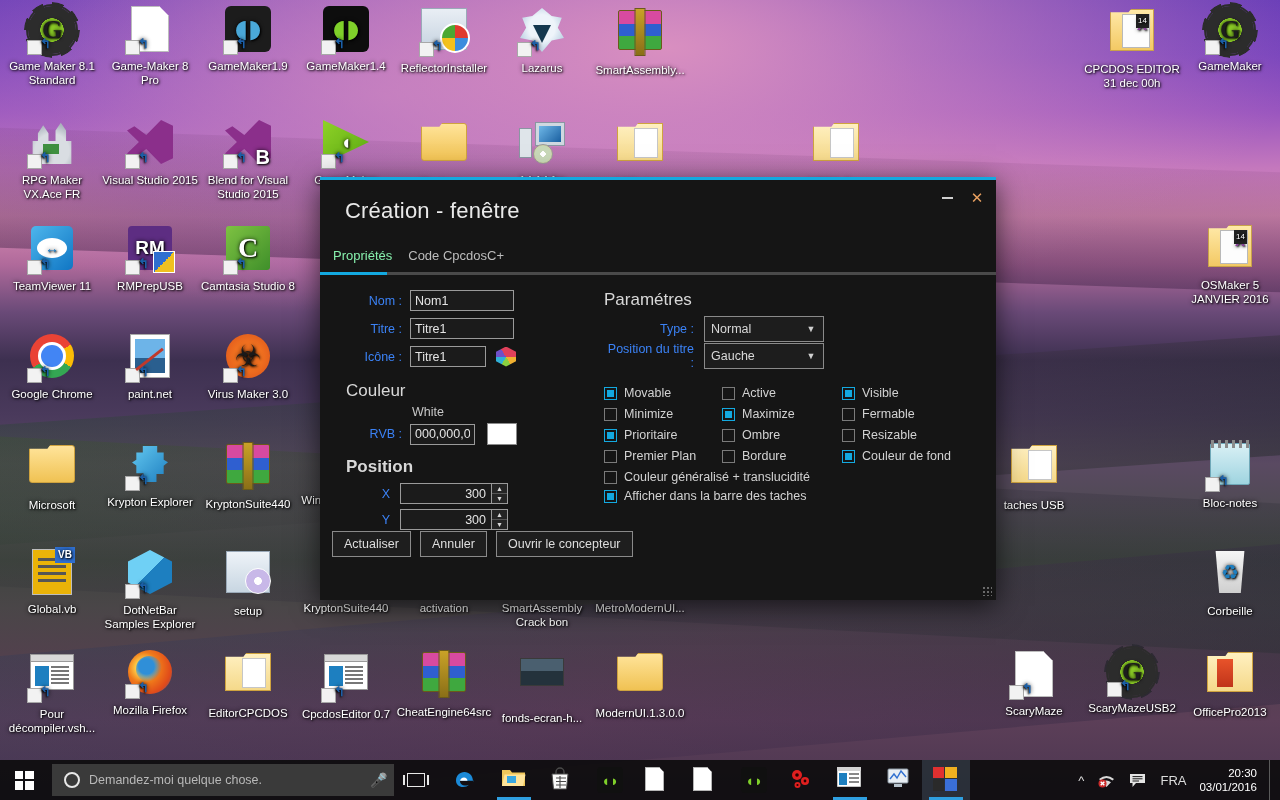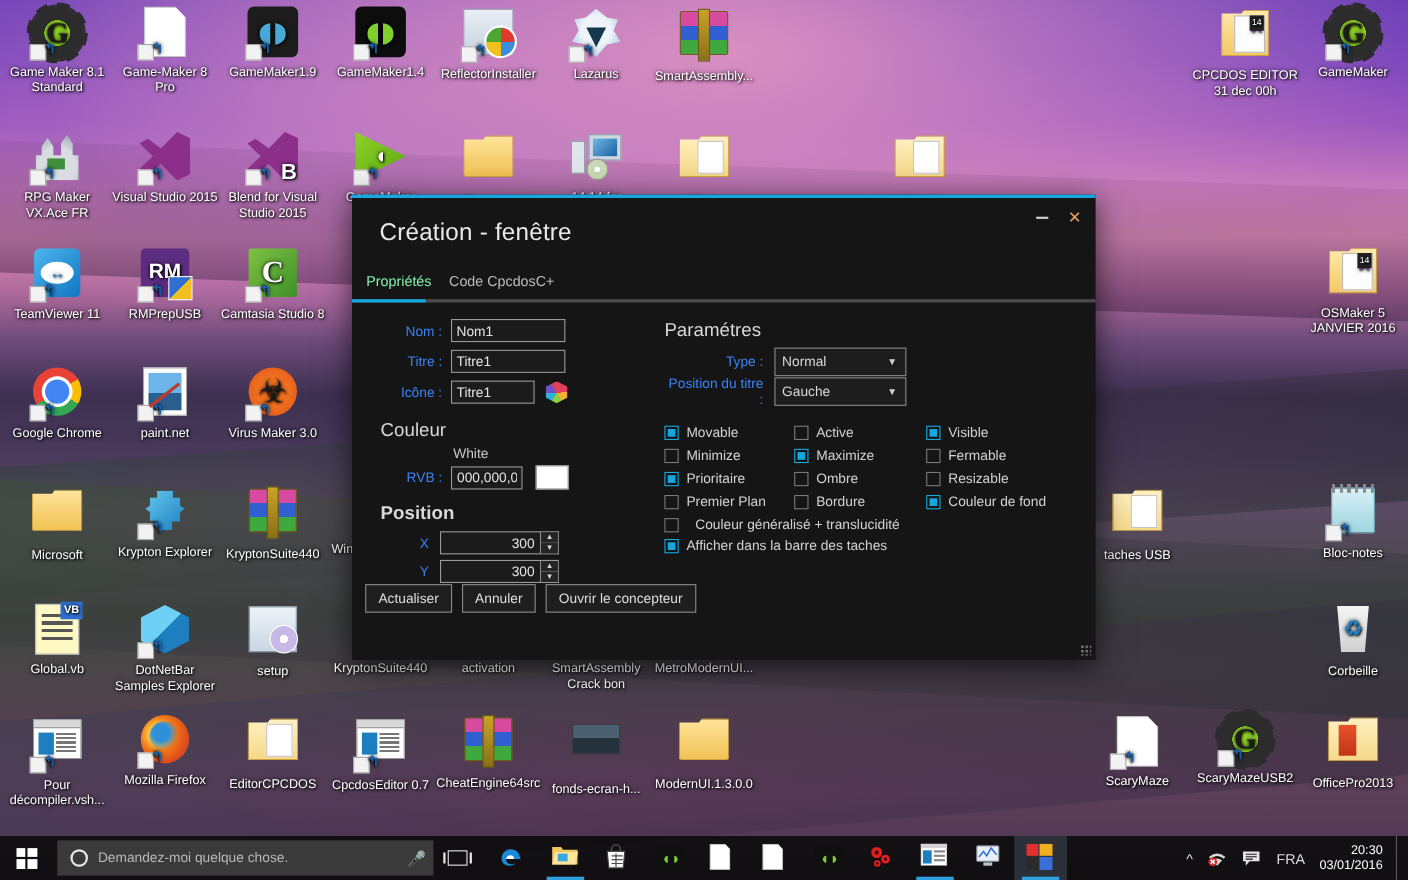--- a/index.html
+++ b/index.html
@@ -814,7 +814,7 @@
       </div>
 
     <div id="cb-wide" style="margin-top:7px;">
-        <div class="cbrow" style="margin-top: 5px; gap: 8px;">
+        <div class="cbrow" style="margin-top: 5px;">
           <span class="cbox"></span>
           <span>Couleur généralisé + translucidité</span>
         </div>

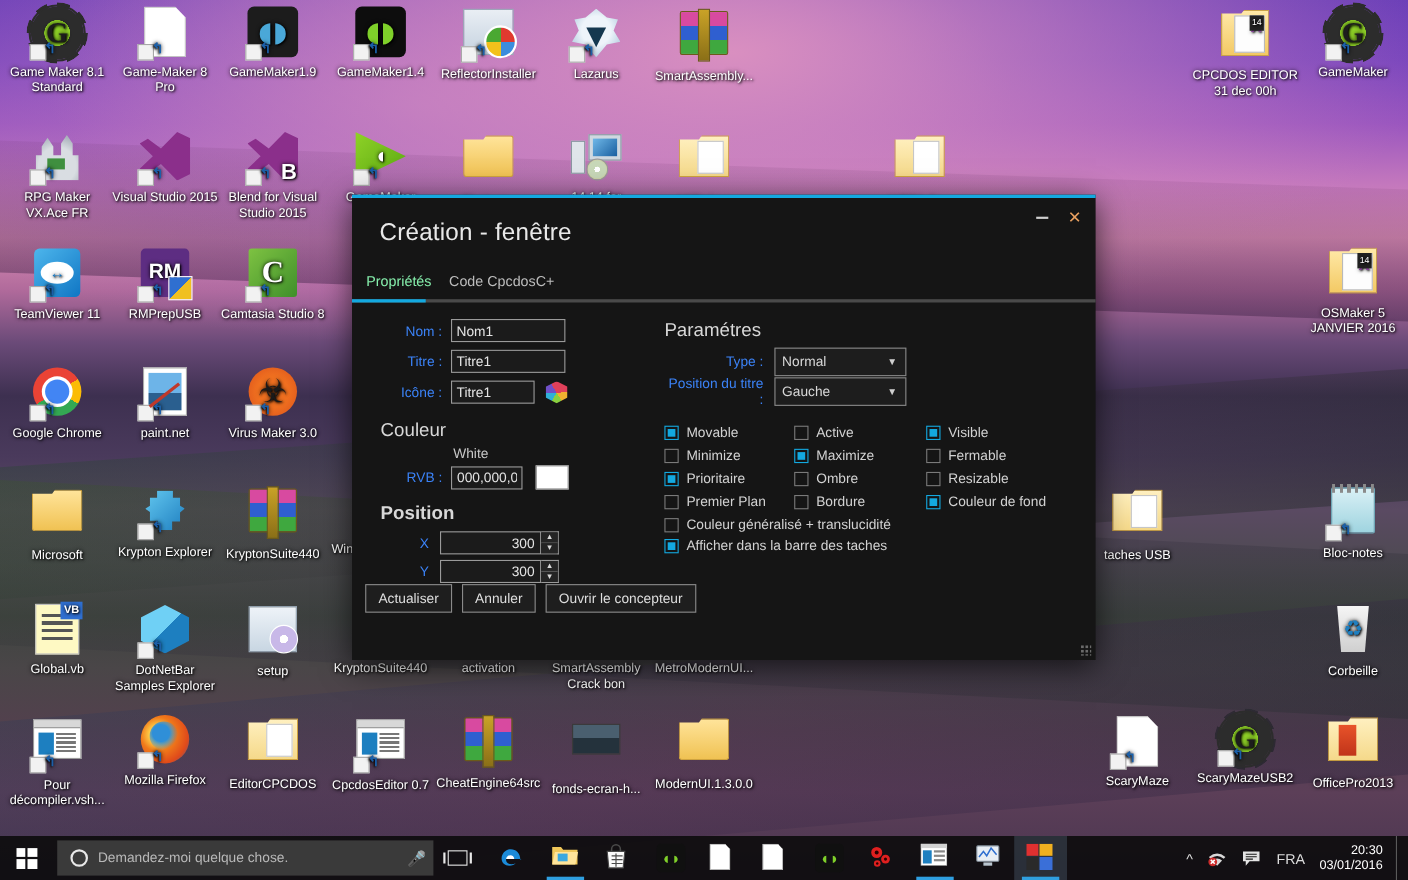--- a/index.html
+++ b/index.html
@@ -179,7 +179,7 @@
   .ic-puzzle::before{content:"";position:absolute;inset:4px;
     background:linear-gradient(135deg,#63c8f0,#1f7fc0);
     clip-path: polygon(30% 0,70% 0,70% 18%,88% 18%,88% 38%,100% 45%,88% 55%,88% 78%,68% 78%,68% 100%,32% 100%,32% 76%,12% 76%,12% 54%,0 46%,12% 38%,12% 18%,30% 18%);}
-  .ic-vb { width:40px;height:46px;margin:1px auto;background:#fef9c3;border:1px solid #bdbdbd;position:relative;}
+  .ic-vb { width:40px;height:46px;margin:1px auto;background:#eab308;border:1px solid #bdbdbd;position:relative;}
   .ic-vb .lines{position:absolute;left:5px;top:8px;right:5px;height:28px;
     background:repeating-linear-gradient(#555 0 3px,transparent 3px 7px);}
   .ic-vb .tag{position:absolute;right:-4px;top:-3px;background:#2f6fd0;color:#fff;font-size:10px;

